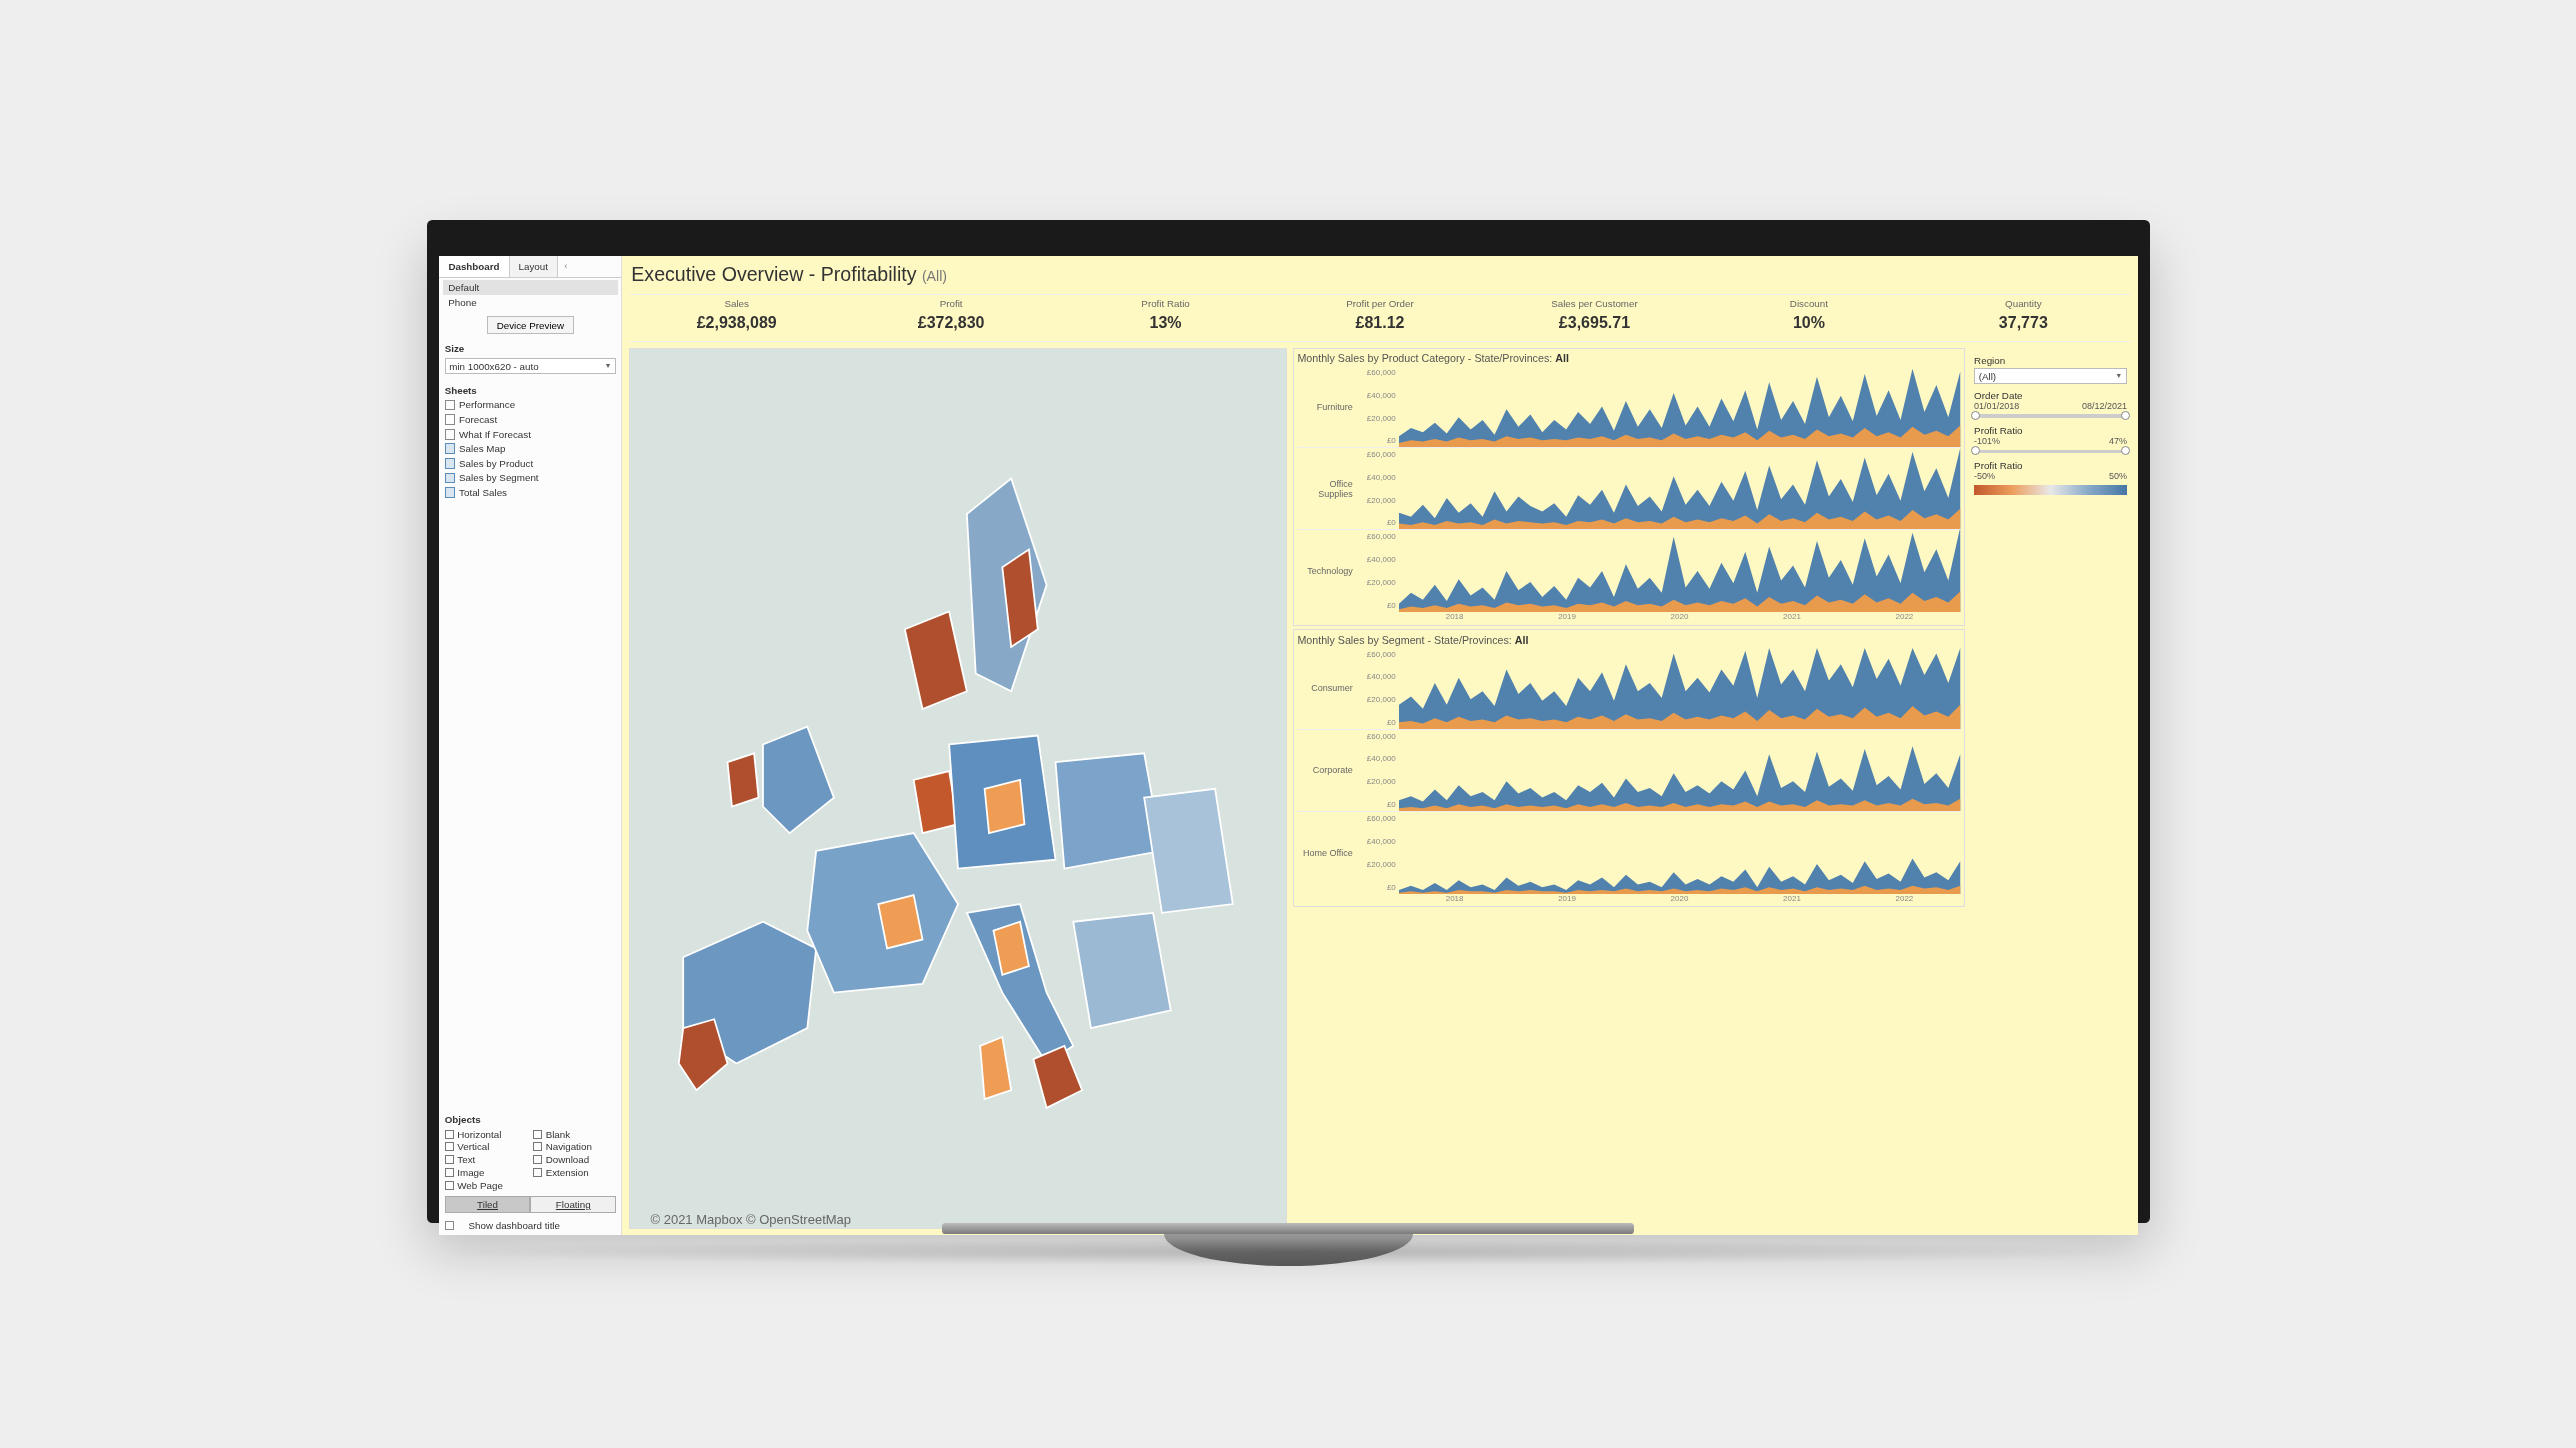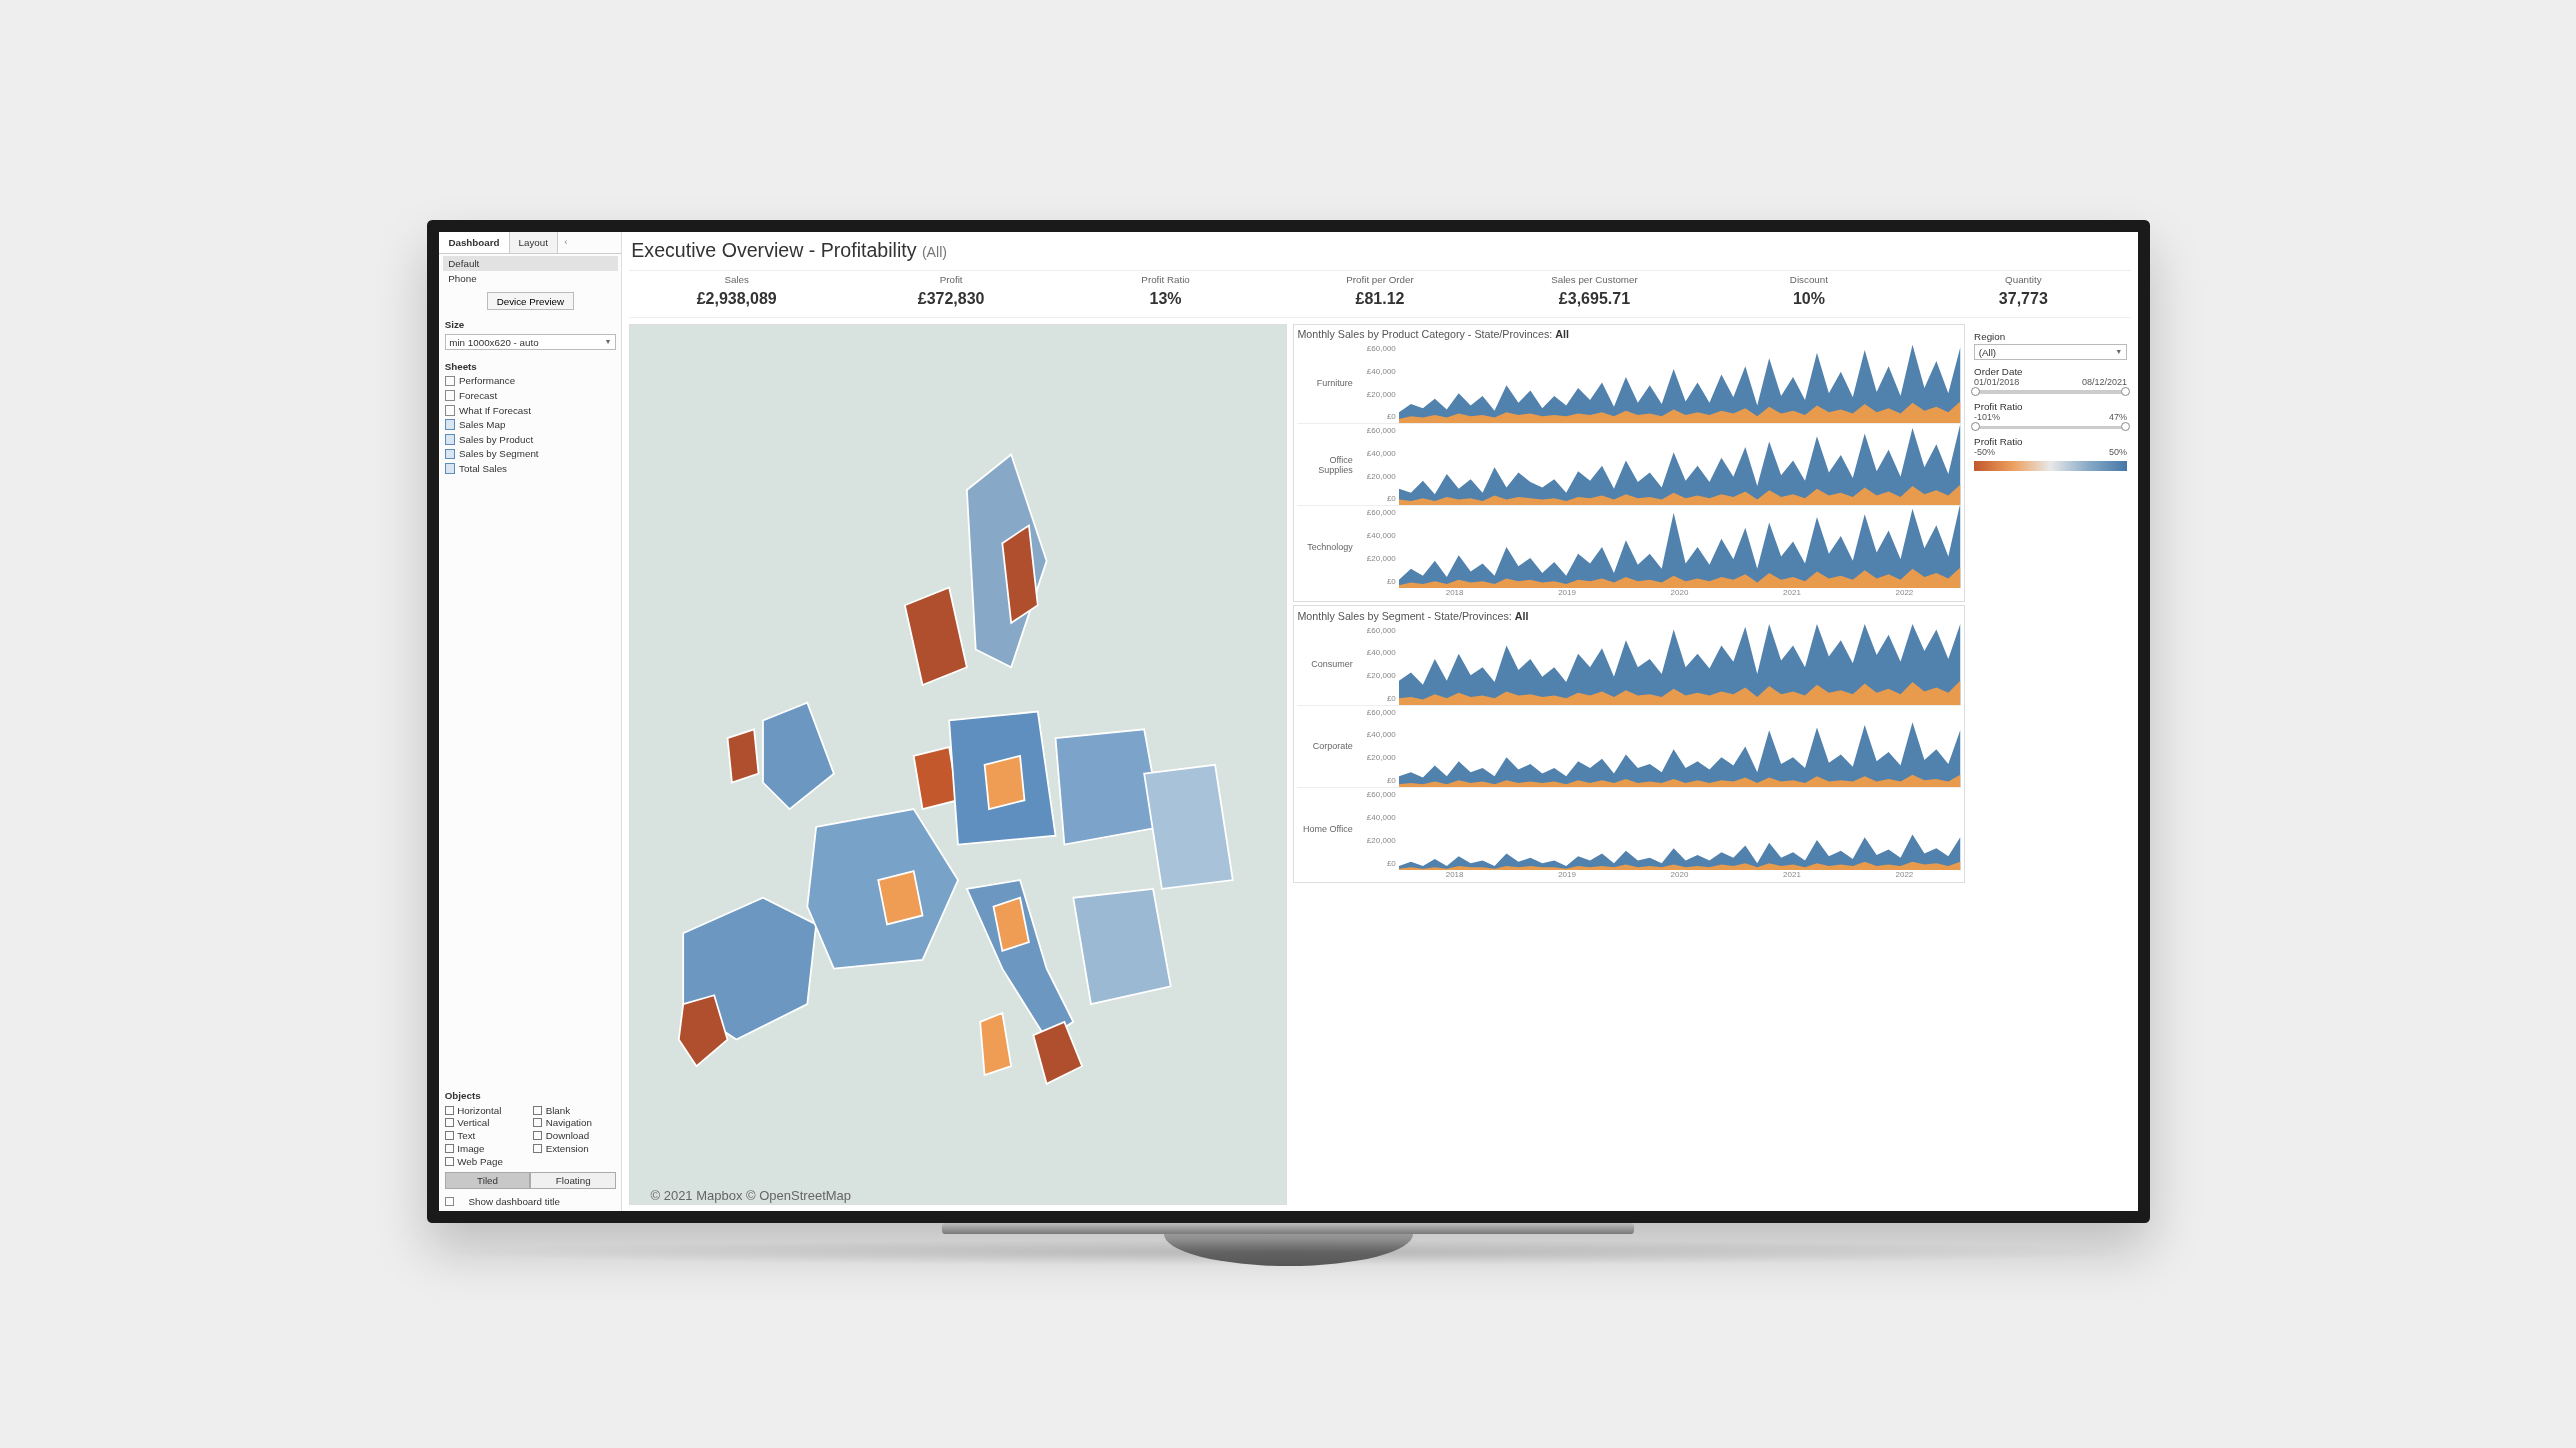--- a/index.html
+++ b/index.html
@@ -7,7 +7,7 @@
 
 
 .monitor { position: absolute; left: 427px; top: 220px; width: 1723px; height: 1003px; background: #1a1a1a; border-radius: 5.3px; padding: 12.4px; box-shadow: 0 27px 53px rgba(0,0,0,.2); }
-.screen { width: 100%; height: 100%; background: #ffffff; display: flex; font-size: 9.8px; color: #333; }
+.screen { width: 100%; height: 100%; background: #fef9c3; display: flex; font-size: 9.8px; color: #333; margin-top: 24px; }
 .stand-bar { position: absolute; left: 942px; top: 1223px; width: 692px; height: 10.7px; background: linear-gradient(#bcbcbc,#7a7a7a); border-radius: 3.6px; }
 .stand-foot { position: absolute; left: 1164px; top: 1234px; width: 249px; height: 32px; background: linear-gradient(#999,#555); border-radius: 0 0 124px 124px / 0 0 32px 32px; }
 .shadow { position:absolute; left:427px; top:1239px; width:1723px; height:27px; background: radial-gradient(ellipse at center, rgba(0,0,0,.15), transparent 70%); }

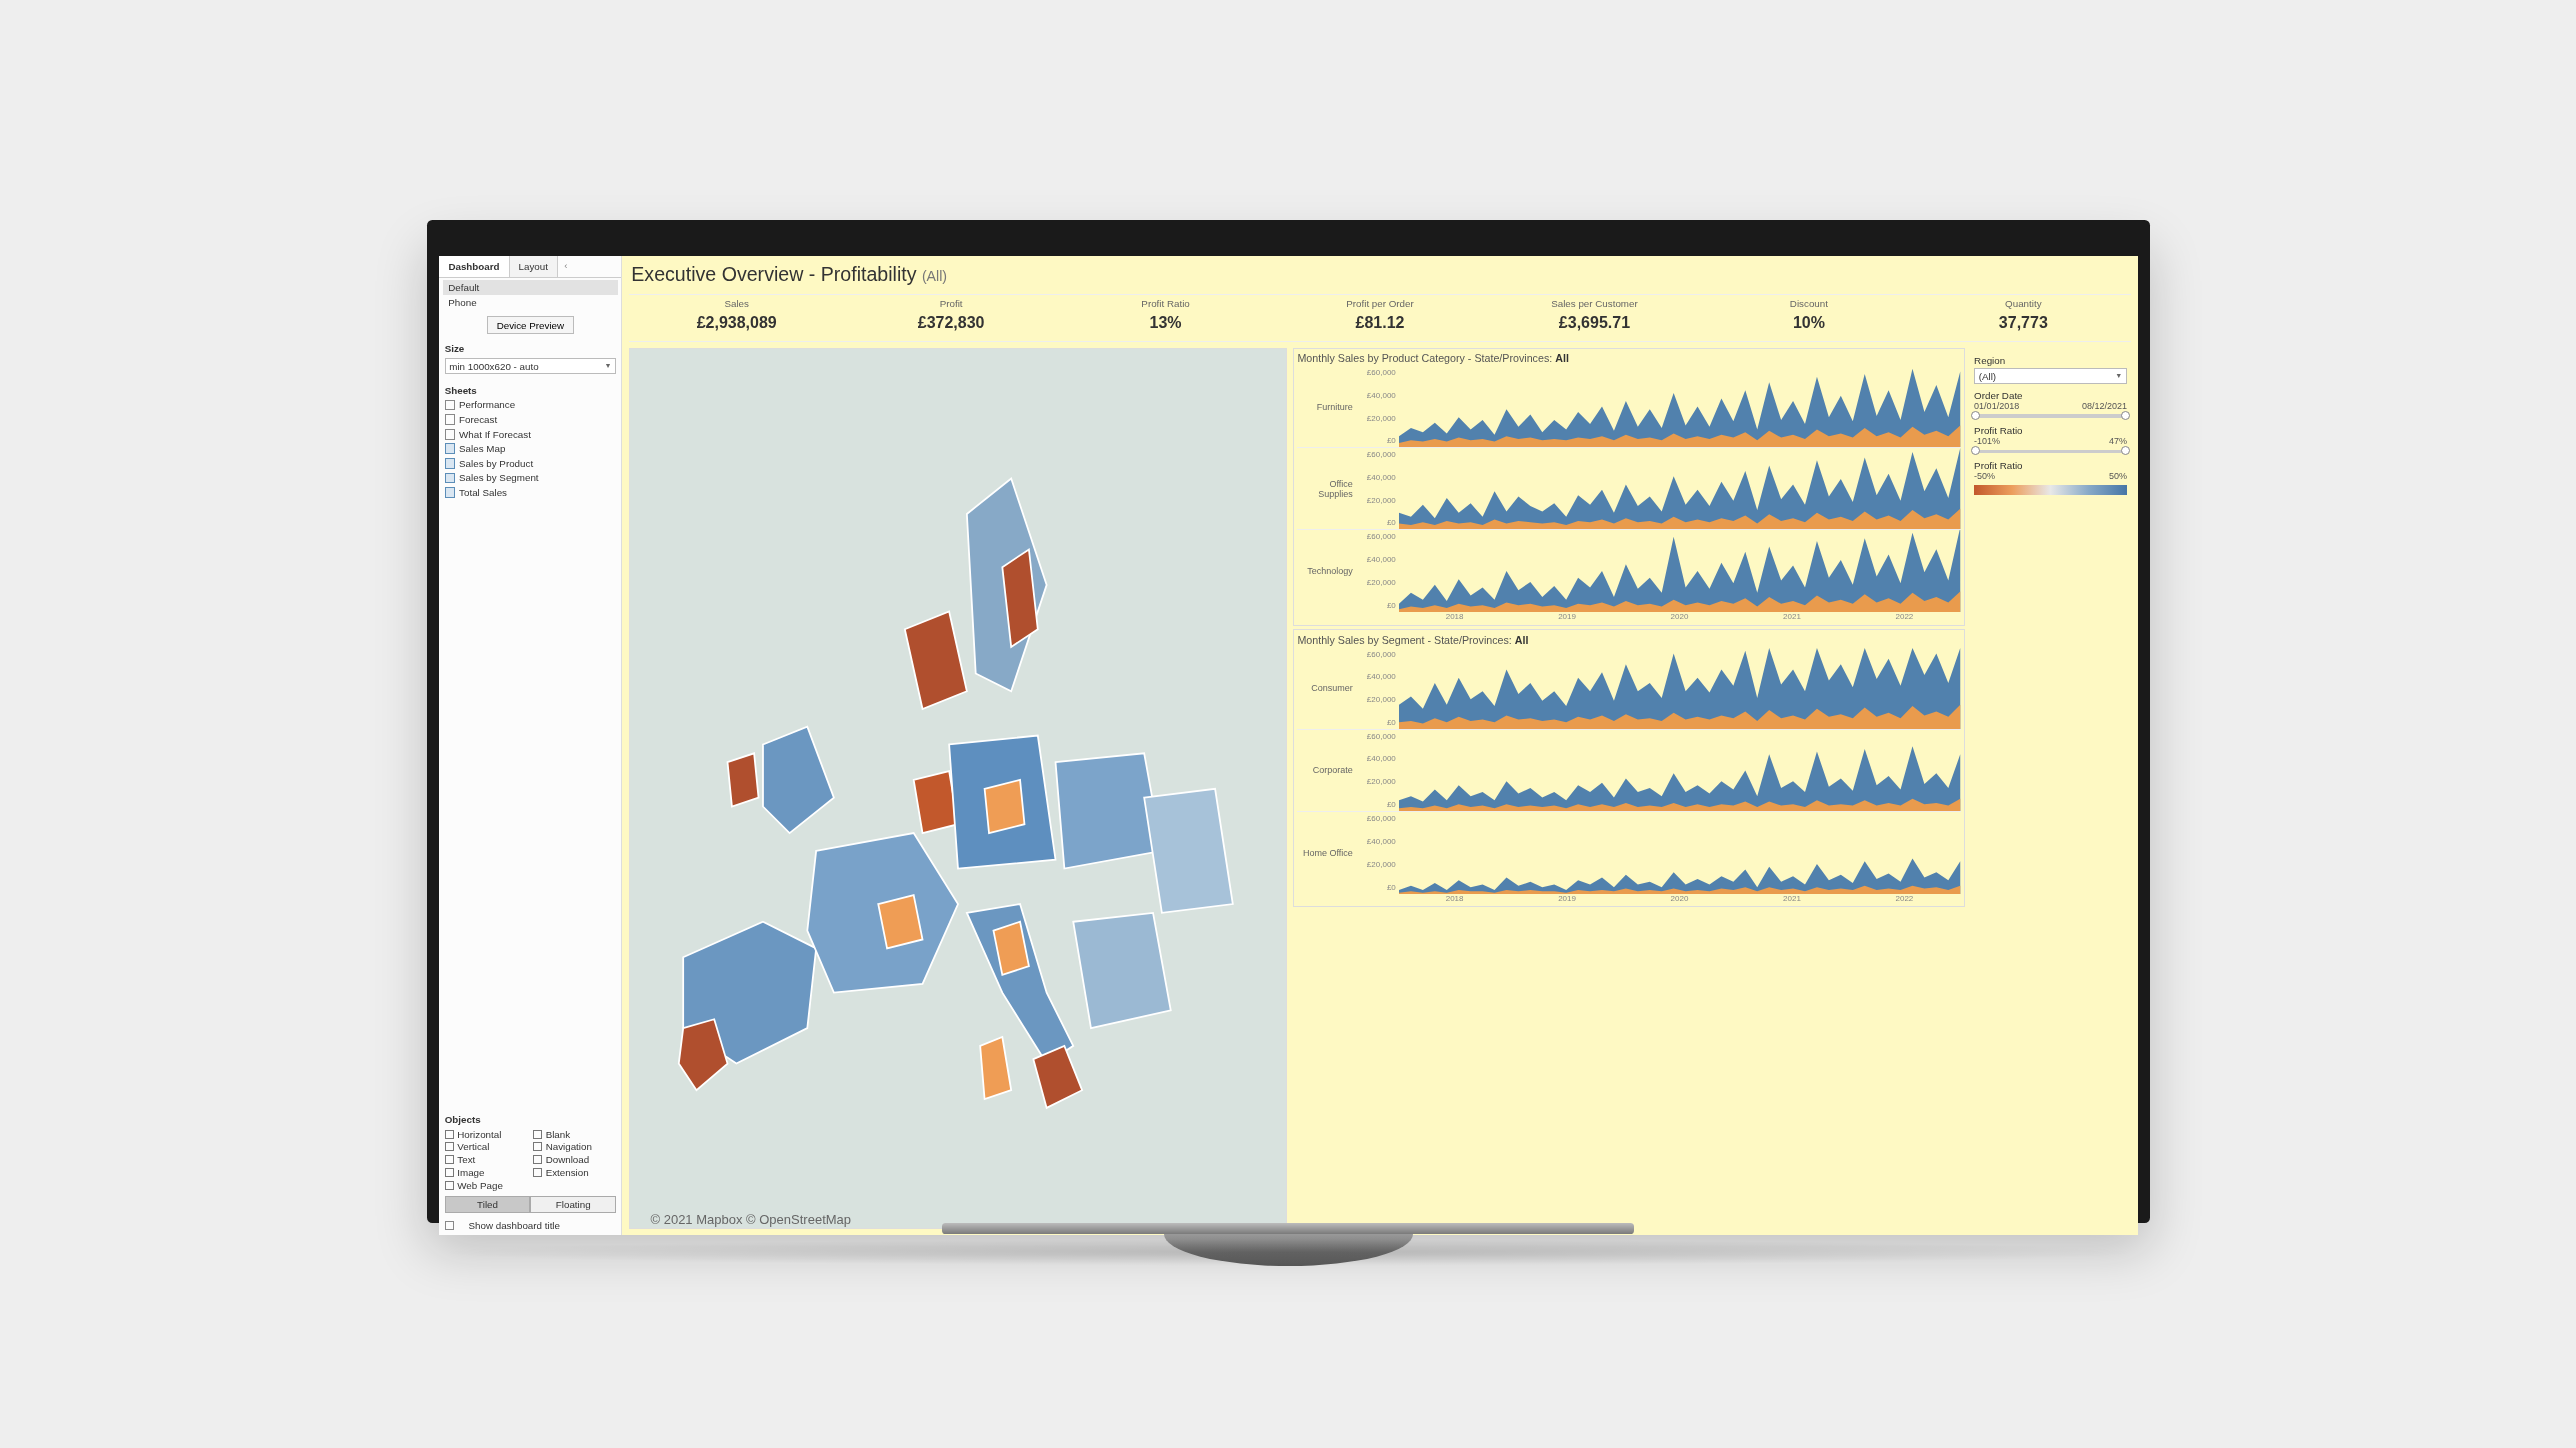--- a/index.html
+++ b/index.html
@@ -32,7 +32,7 @@
 .obj-list { display:grid; grid-template-columns:1fr 1fr; gap:1.8px 5.3px; padding:1.8px 5.3px; }
 .obj-list .item { display:flex; align-items:center; gap:3.6px; font-size:9.8px; cursor:pointer; }
 .obj-ic { width:9px; height:9px; border:0.9px solid #777; display:inline-block; }
-.toggle-row { display:flex; margin:3.6px 5.3px; }
+.toggle-row { display:flex; margin:3.6px 5.3px;text-decoration:underline; }
 .toggle-row .opt { flex:1; text-align:center; border:0.9px solid #aaa; padding:1.8px; font-size:9.8px; cursor:pointer; background:#f0f0f0; }
 .toggle-row .opt.sel { background:#c8c8c8; }
 .chk-row { display:flex; align-items:center; gap:14px; padding:3.6px 5.3px; font-size:9.8px; cursor:pointer; }

